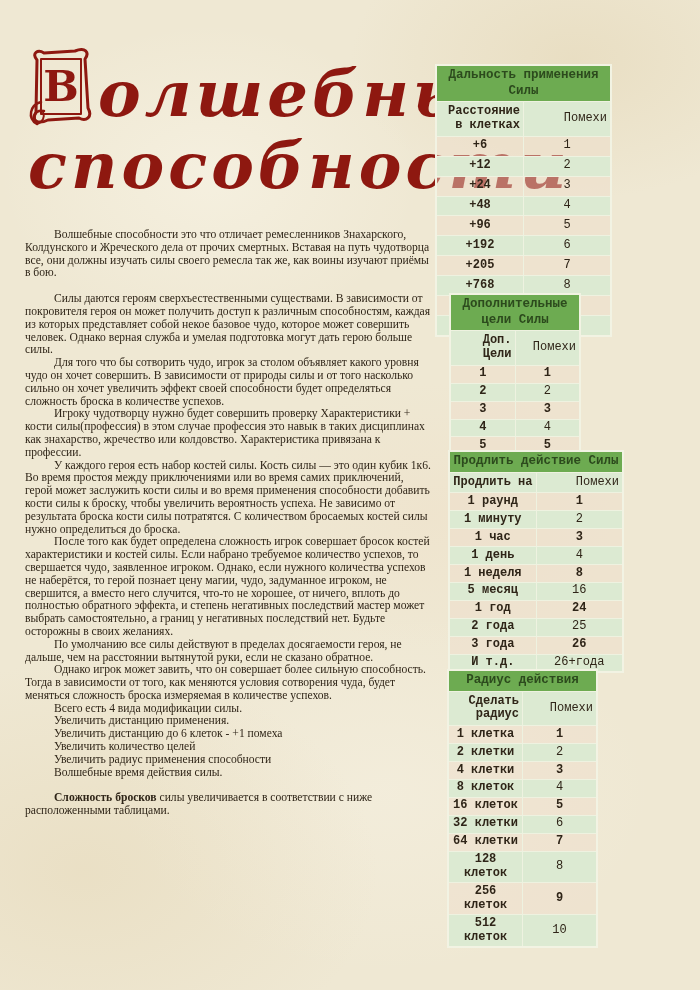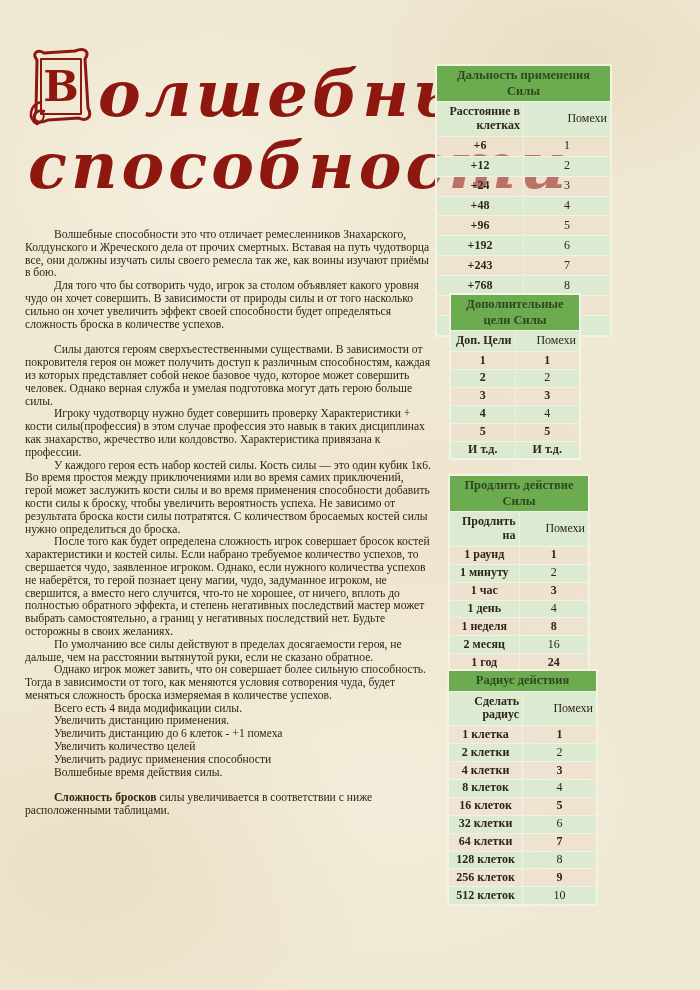--- a/index.html
+++ b/index.html
@@ -35,7 +35,7 @@
   .para{margin:0;text-indent:29px;}
   .para.gap{margin-top:13px;}
   
-  .gtable{position:absolute;border-collapse:collapse;table-layout:fixed;background:rgba(250,247,236,.25);}
+  .gtable{position:absolute;border-collapse:collapse;table-layout:fixed;background:rgba(250,247,236,.25);font-family:Liberation Mono, monospace;}
   .gtable th,.gtable td{border:1.5px solid #eef2e0;}
   .gtable{border:2px solid #f2f3e3;}
   .t-title th{

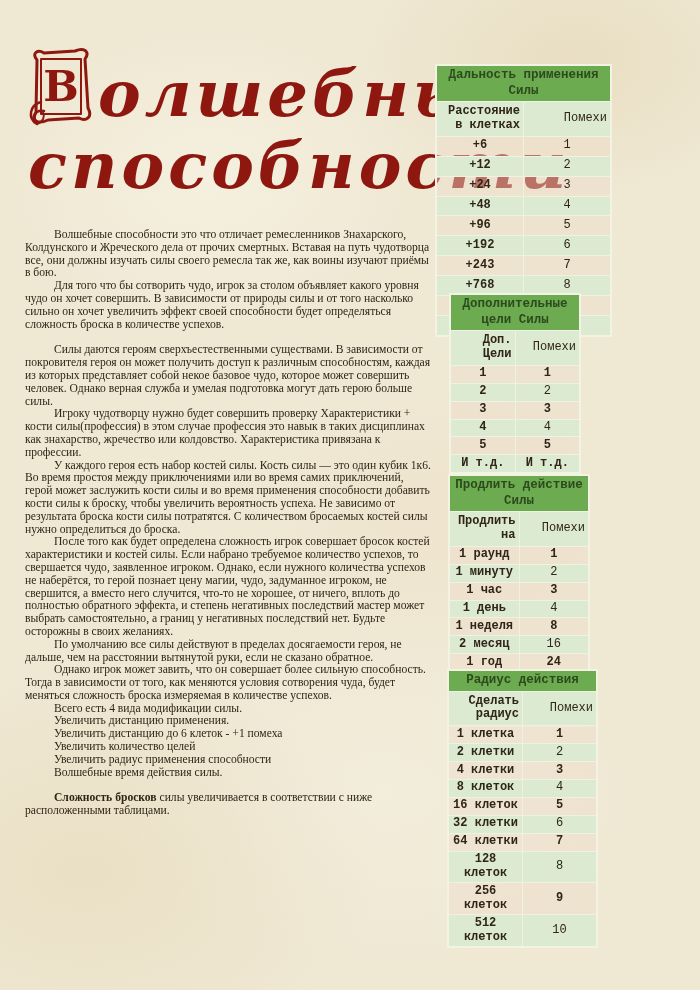--- a/index.html
+++ b/index.html
@@ -156,7 +156,7 @@
   </tr>
 
   <tr>
-    <td class="c1">+243</td>
+    <td class="c1">+205</td>
     <td class="c2">7</td>
   </tr>
 

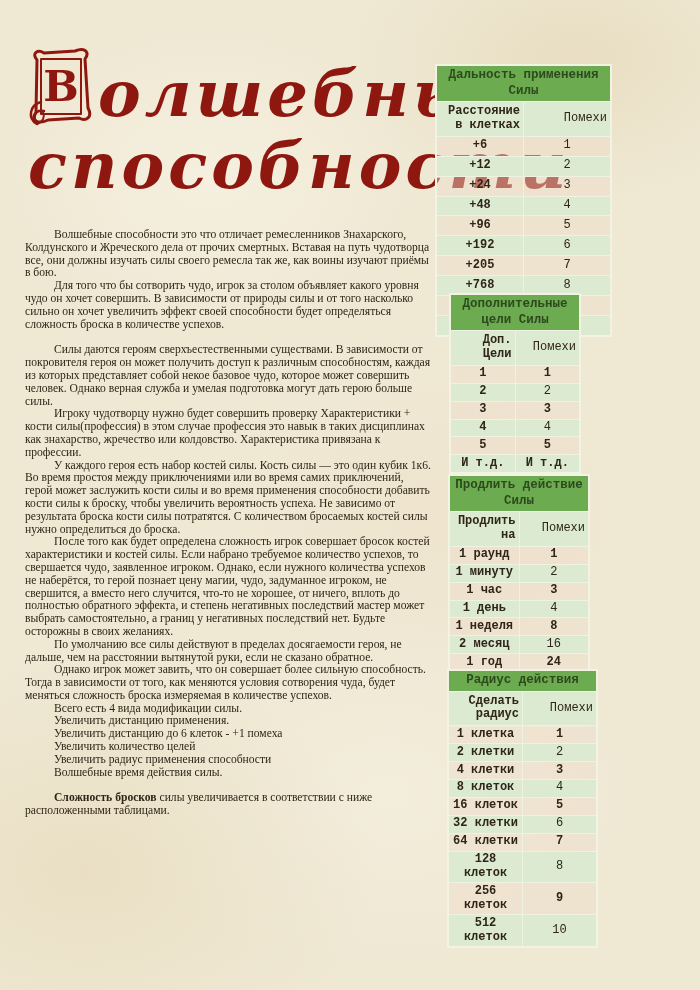--- a/index.html
+++ b/index.html
@@ -83,9 +83,9 @@
   <p class="para">Волшебные способности это что отличает ремесленников Знахарского, Колдунского и Жреческого дела от прочих смертных. Вставая на путь чудотворца все, они должны изучать силы своего ремесла так же, как воины изучают приёмы в бою.</p>
 
 
+  <p class="para gap">Силы даются героям сверхъестественными существами. В зависимости от покровителя героя он может получить доступ к различным способностям, каждая из которых представляет собой некое базовое чудо, которое может совершить человек. Однако верная служба и умелая подготовка могут дать герою больше силы.</p>
+
   <p class="para">Для того что бы сотворить чудо, игрок за столом объявляет какого уровня чудо он хочет совершить. В зависимости от природы силы и от того насколько сильно он хочет увеличить эффект своей способности будет определяться сложность броска в количестве успехов.</p>
-
-  <p class="para gap">Силы даются героям сверхъестественными существами. В зависимости от покровителя героя он может получить доступ к различным способностям, каждая из которых представляет собой некое базовое чудо, которое может совершить человек. Однако верная служба и умелая подготовка могут дать герою больше силы.</p>
 
   <p class="para">Игроку чудотворцу нужно будет совершить проверку Характеристики + кости силы(профессия) в этом случае профессия это навык в таких дисциплинах как знахарство, жречество или колдовство. Характеристика привязана к профессии.</p>
 

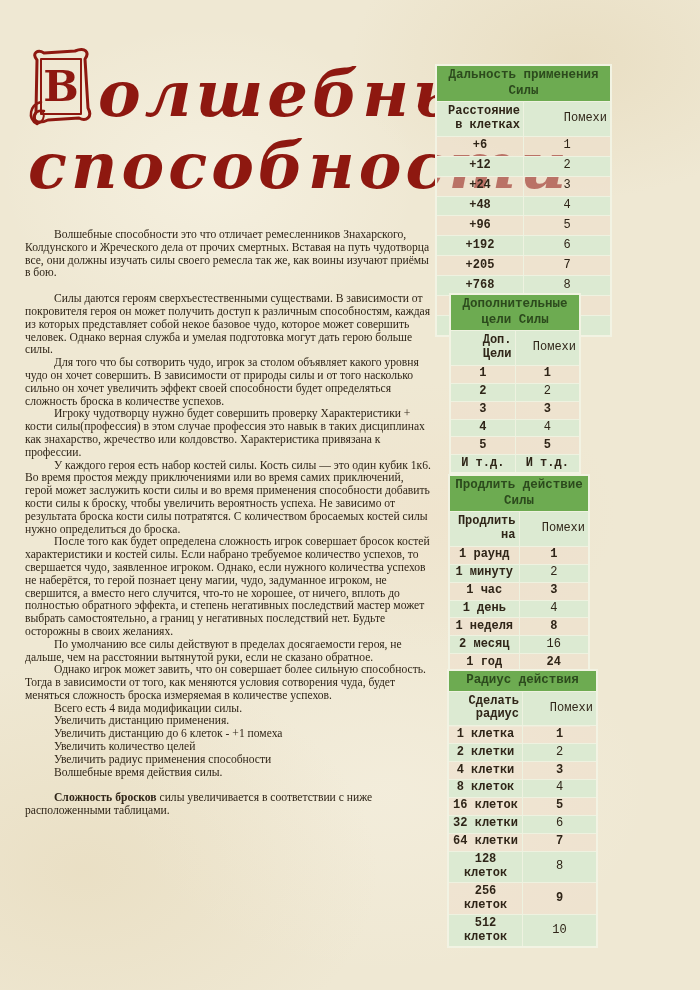--- a/index.html
+++ b/index.html
@@ -51,7 +51,7 @@
   .gtable tbody tr:nth-child(even){background:#dcead2;}
   .t1{left:435px;top:64px;width:177px;}
   .t2{left:449px;top:293px;width:132px;}
-  .t3{left:448px;top:474px;width:142px;}
+  .t3{left:448px;top:450px;width:176px;}
   .t4{left:447px;top:669px;width:151px;}
   .t1 tbody td{padding:2.5px 2px;}
 </style>

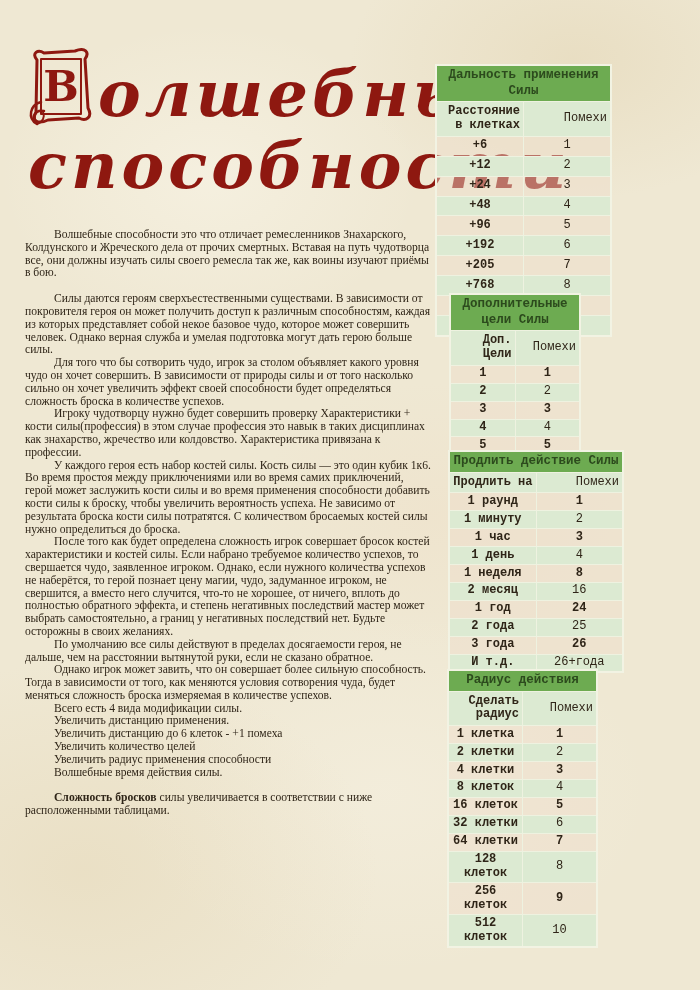--- a/index.html
+++ b/index.html
@@ -257,7 +257,7 @@
   </tr>
 
   <tr>
-    <td class="c1">2 месяц</td>
+    <td class="c1">5 месяц</td>
     <td class="c2">16</td>
   </tr>
 

